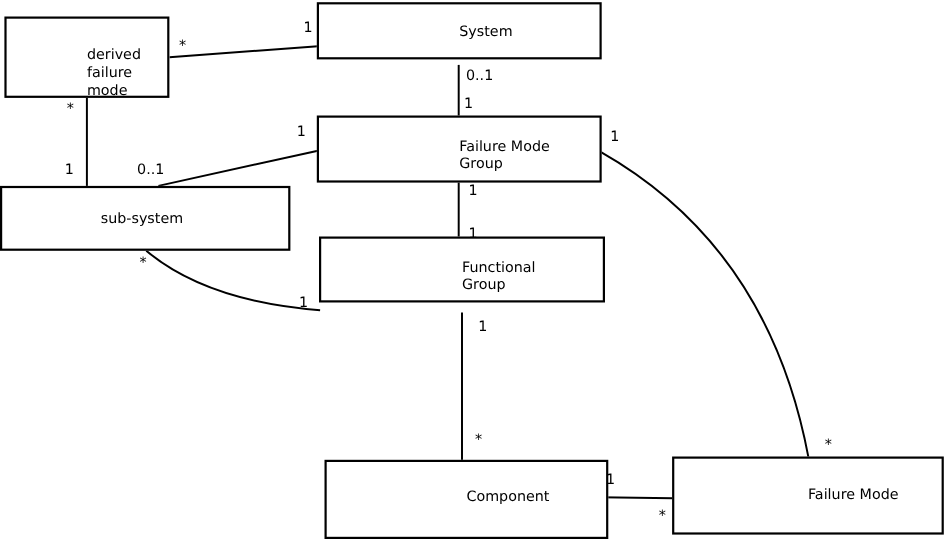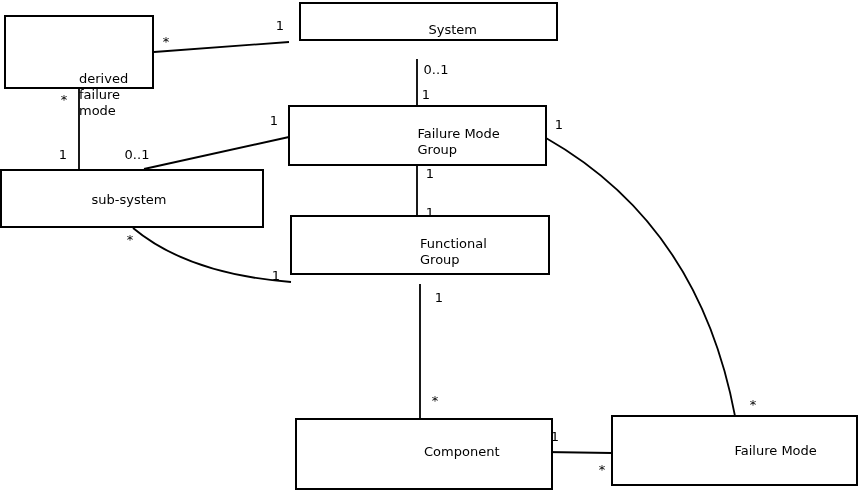--- a/index.html
+++ b/index.html
@@ -73,7 +73,7 @@
 mode</span>
   </div>
 
-  <div class="entity" style="left:299px; top:2px; width:259px; height:39px;">
+  <div class="entity" style="left:288px; top:2px; width:259px; height:52px;">
     <span class="lbl" style="top:26px;">System</span>
   </div>
 

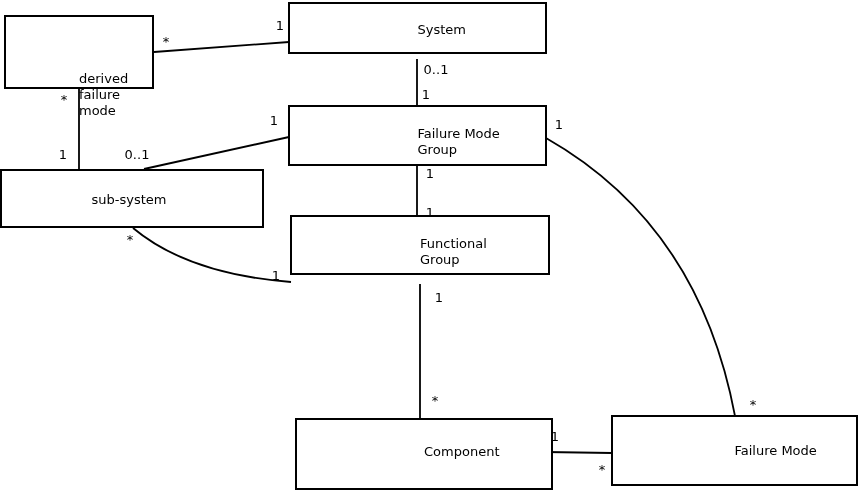--- a/index.html
+++ b/index.html
@@ -68,7 +68,7 @@
   </svg>
 
   <div class="entity" style="left:4px; top:15px; width:150px; height:74px;">
-    <span class="lbl" style="top:50px;margin-top:28px;">derived
+    <span class="lbl" style="top:50px;">derived
 failure
 mode</span>
   </div>

